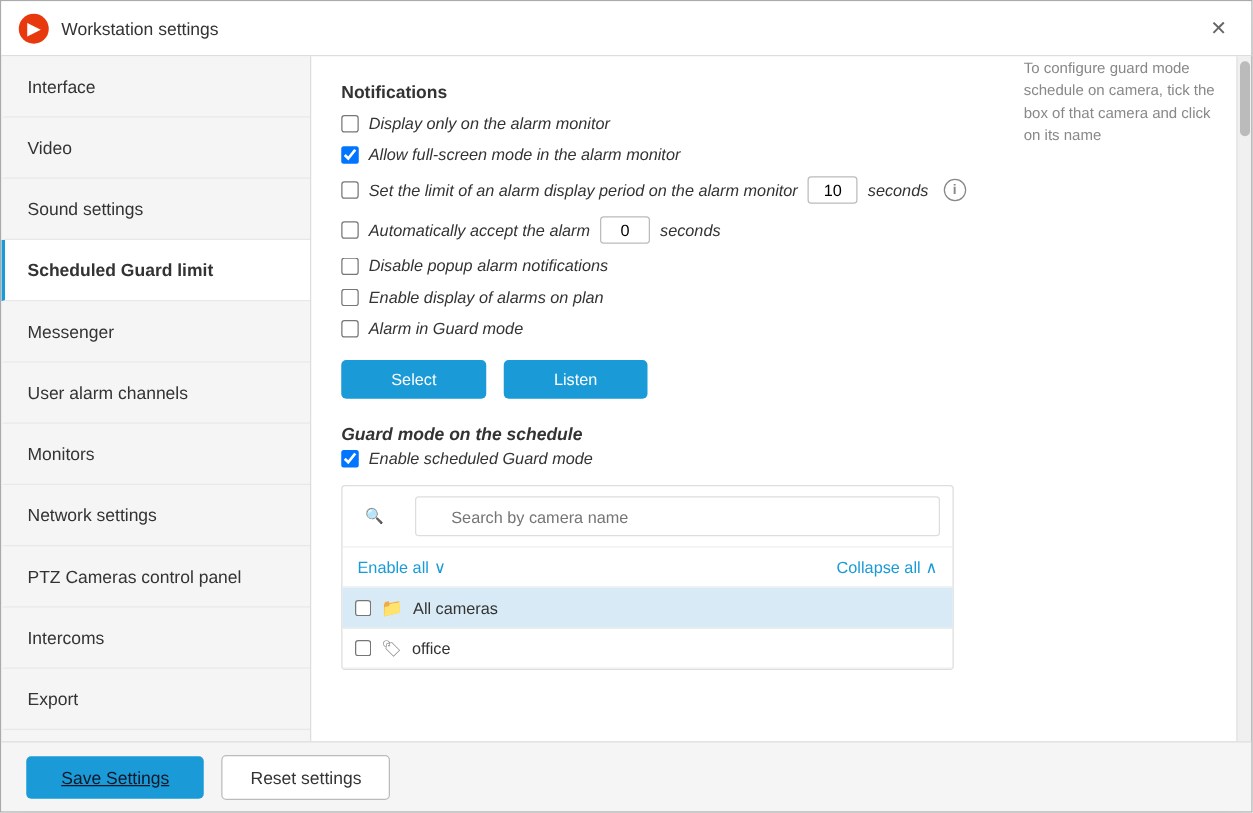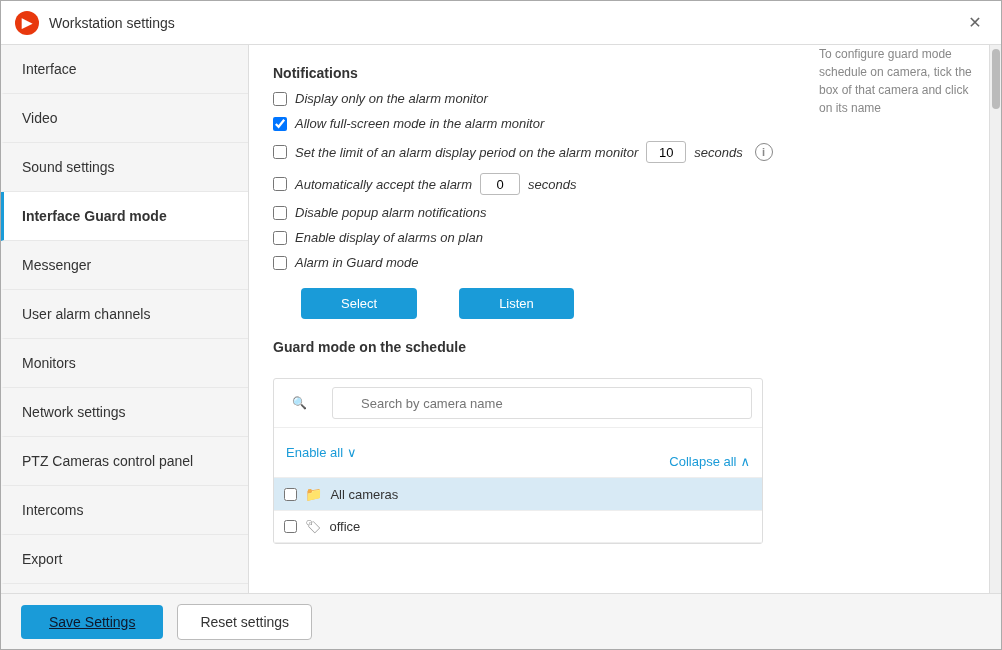--- a/index.html
+++ b/index.html
@@ -348,7 +348,7 @@
         <span>Sound settings</span>
       </div>
       <div class="sidebar-item active">
-        <span>Interface Guard mode</span>
+        <span>Scheduled Guard limit</span>
       </div>
       <div class="sidebar-item">
         <span>Messenger</span>

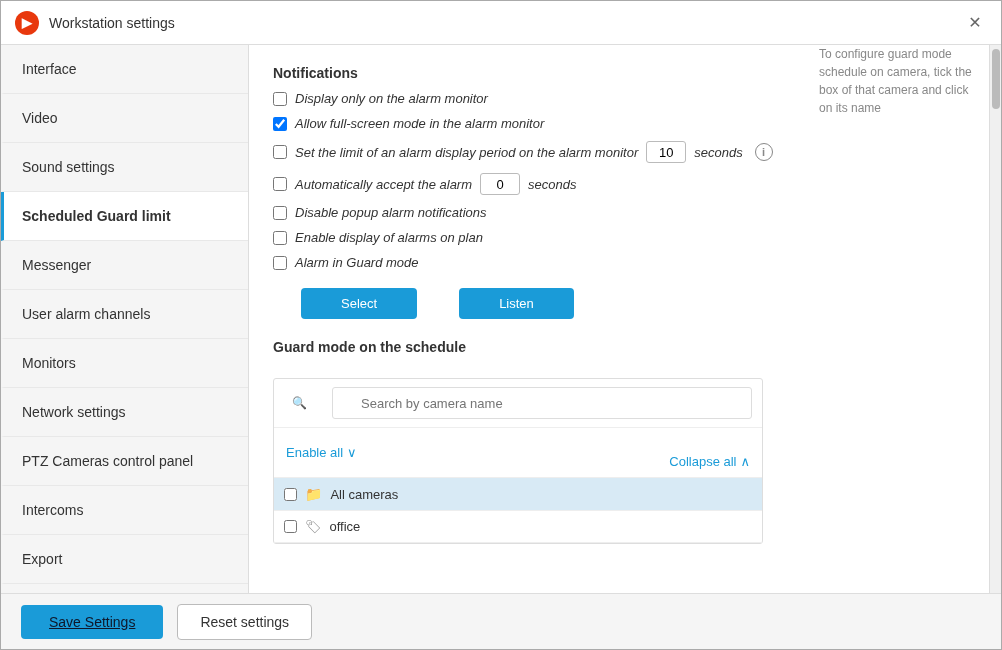--- a/index.html
+++ b/index.html
@@ -175,7 +175,6 @@
       font-size: 13px;
       cursor: pointer;
       font-weight: 500;
-      margin-left: 28px;
     }
 
     .guard-mode-section .section-title {

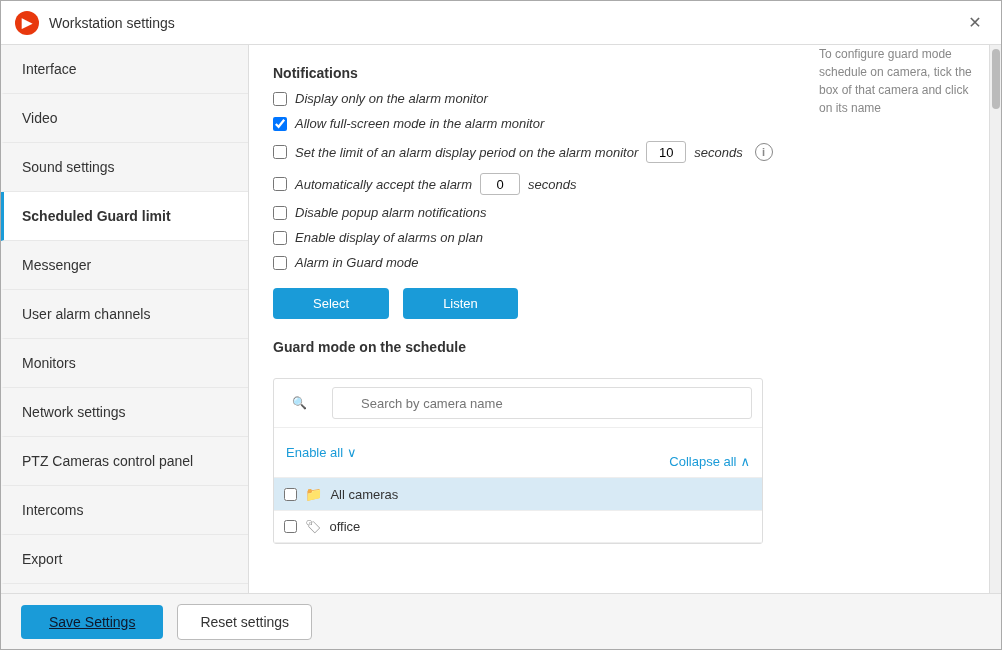--- a/index.html
+++ b/index.html
@@ -178,7 +178,8 @@
     }
 
     .guard-mode-section .section-title {
-      margin-bottom: 23px;
+      margin-bottom: 4px;
+      font-style: italic;
     }
 
     .search-box {

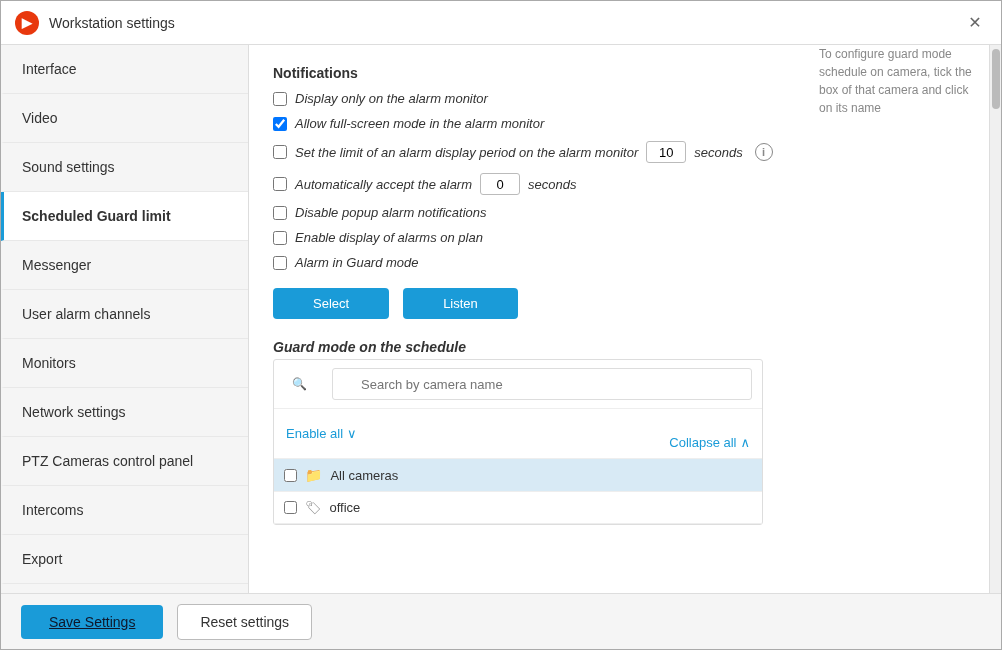--- a/index.html
+++ b/index.html
@@ -428,6 +428,10 @@
         <div class="guard-mode-section" style="margin-top: 20px;">
           <div class="section-title">Guard mode on the schedule</div>
 
+          <div class="checkbox-row" style="margin-bottom: 14px;">
+            <input type="checkbox" checked="" style="">
+            <label class="checkbox-label">Enable scheduled Guard mode</label>
+          </div>
 
           <div style="display: flex; gap: 16px; align-items: flex-start;">
             <div class="camera-list-container">

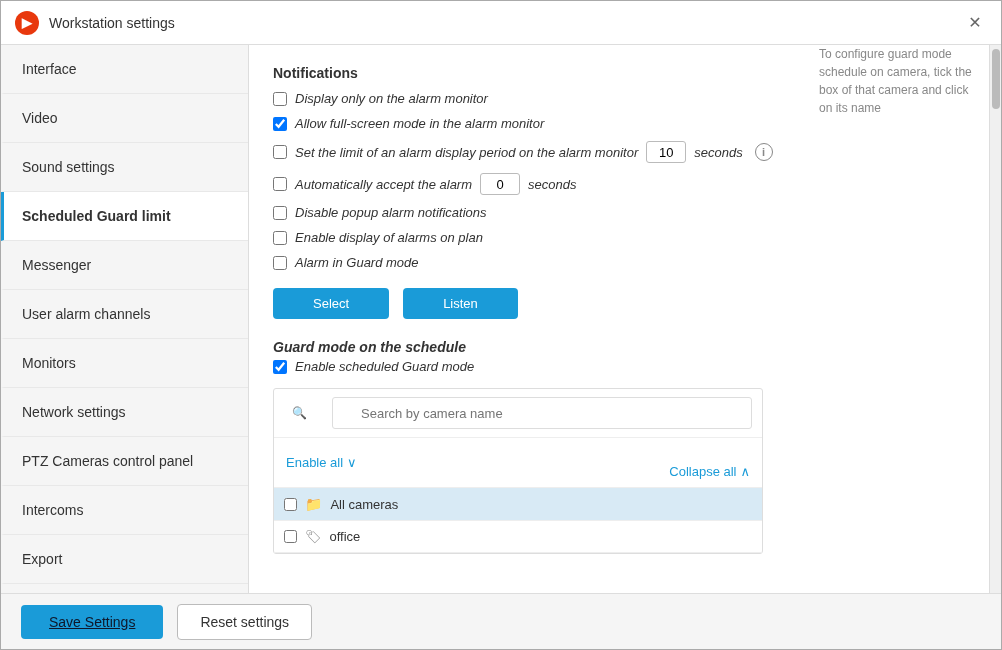--- a/index.html
+++ b/index.html
@@ -235,7 +235,7 @@
     }
 
     .expand-link { flex: 1; }
-    .collapse-link { flex: 1; justify-content: flex-end; margin-top: 18px; }
+    .collapse-link { flex: 1; justify-content: flex-end; }
 
     .camera-row {
       display: flex;

